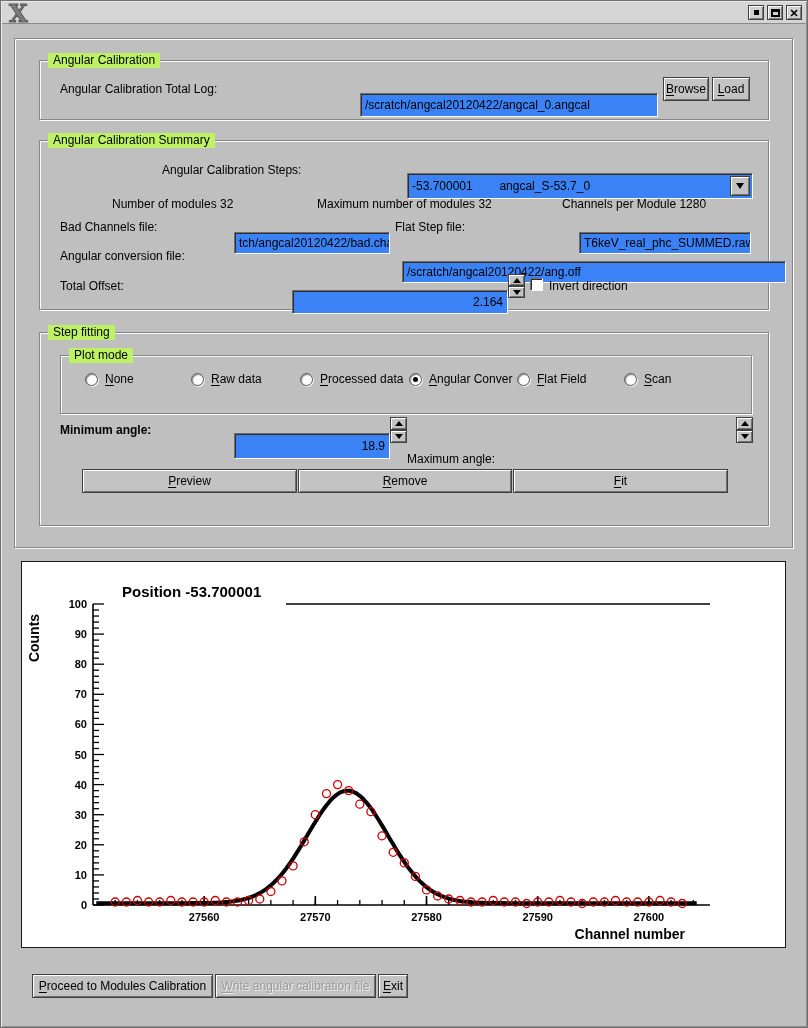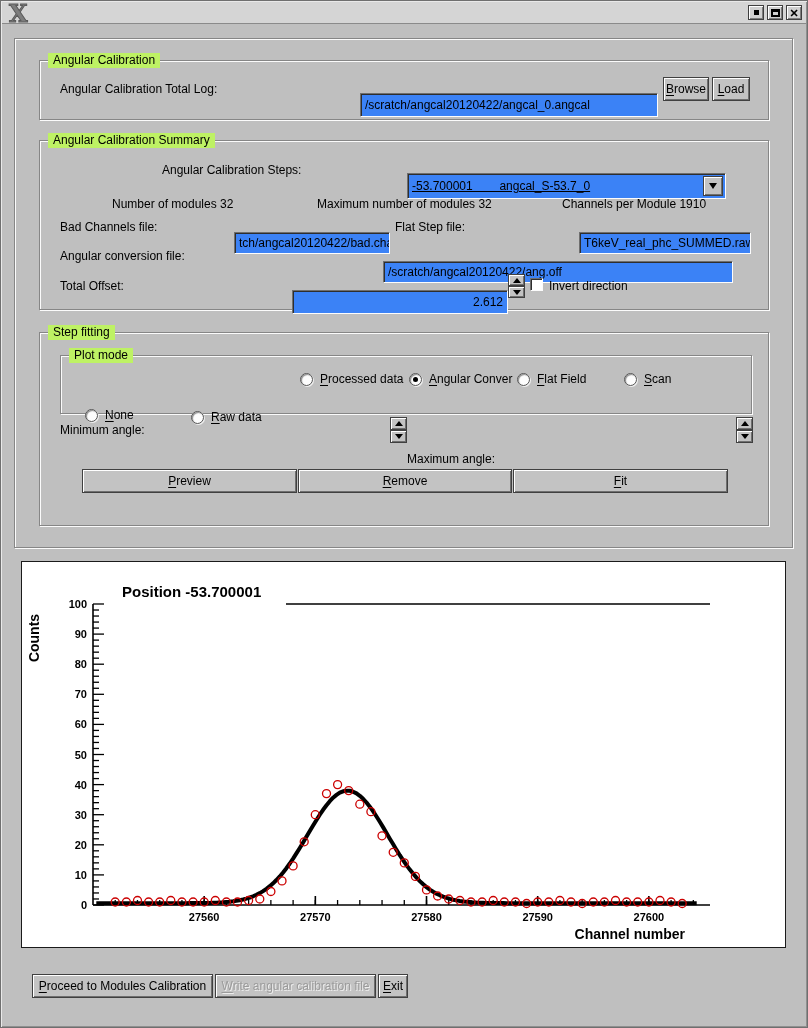--- a/index.html
+++ b/index.html
@@ -138,7 +138,7 @@
   <div class="groupbox etched" style="left:24px; top:101px; width:730px; height:170px;">
     <span class="group-title">Angular Calibration Summary</span>
     <span class="lbl" style="left:122px; top:22px;">Angular Calibration Steps:</span>
-    <div class="input" style="left:367px; top:16px; width:319px; height:26px;text-decoration:underline;">
+    <div class="input" style="left:367px; top:16px; width:346px; height:26px;">
       <span>-53.700001        angcal_S-53.7_0</span>
       <div class="combo-arrow"><span class="tri-down"></span></div>
     </div>

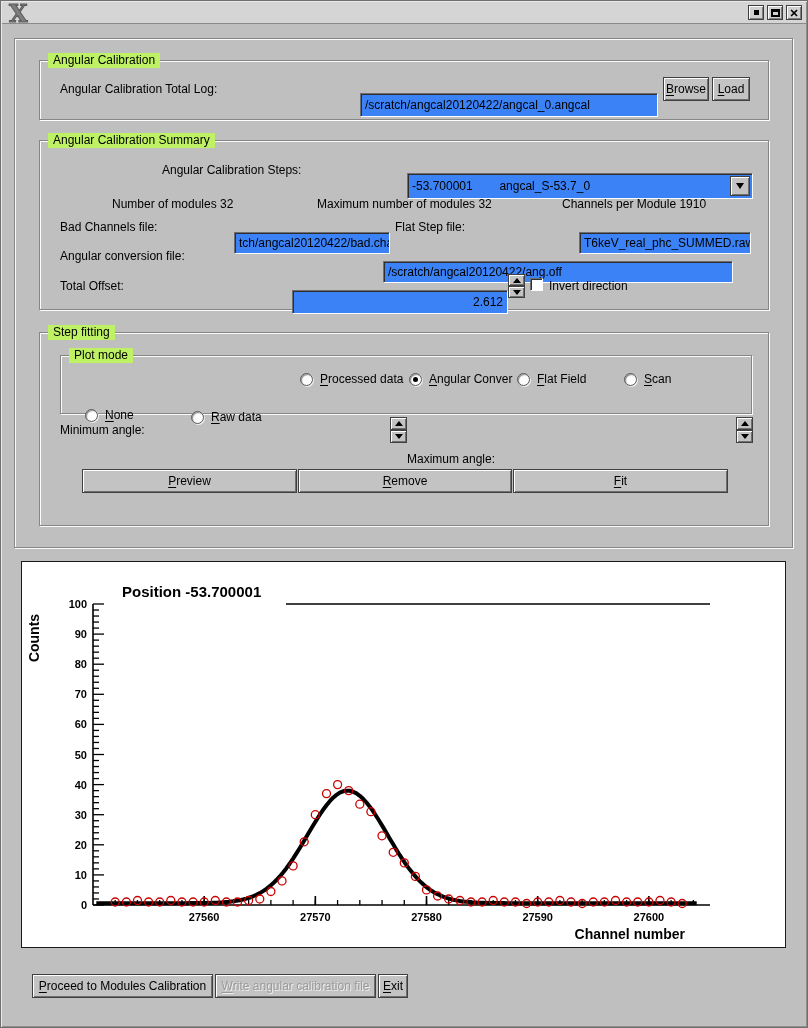--- a/index.html
+++ b/index.html
@@ -144,7 +144,7 @@
     </div>
     <span class="lbl" style="left:72px; top:56px;">Number of modules 32</span>
     <span class="lbl" style="left:277px; top:56px;">Maximum number of modules 32</span>
-    <span class="lbl" style="left:522px; top:56px;">Channels per Module 1910</span>
+    <span class="lbl" style="left:522px; top:56px;">Channels per Module 1280</span>
 
     <span class="lbl" style="left:20px; top:79px;">Bad Channels file:</span>
     <div class="input" style="left:194px; top:75px; width:156px; height:22px;">

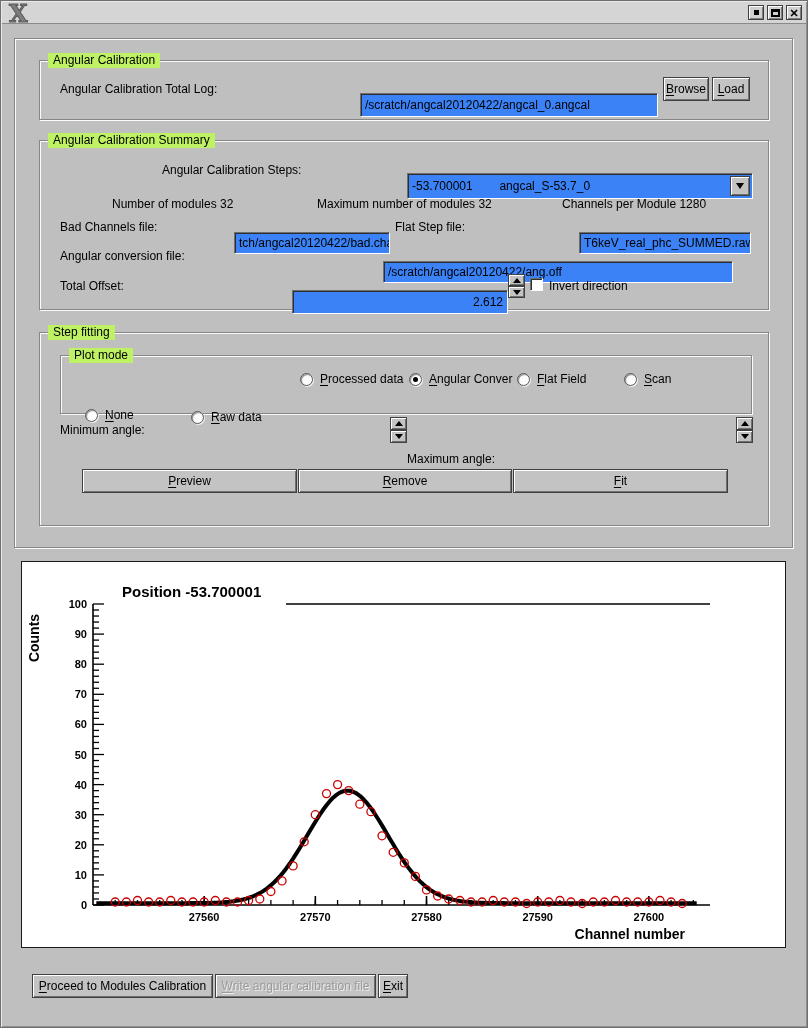--- a/index.html
+++ b/index.html
@@ -156,7 +156,7 @@
     </div>
 
     <span class="lbl" style="left:20px; top:108px;">Angular conversion file:</span>
-    <div class="input" style="left:343px; top:104px; width:350px; height:22px;">
+    <div class="input" style="left:362px; top:104px; width:384px; height:22px;">
       <span>/scratch/angcal20120422/ang.off</span>
     </div>
 

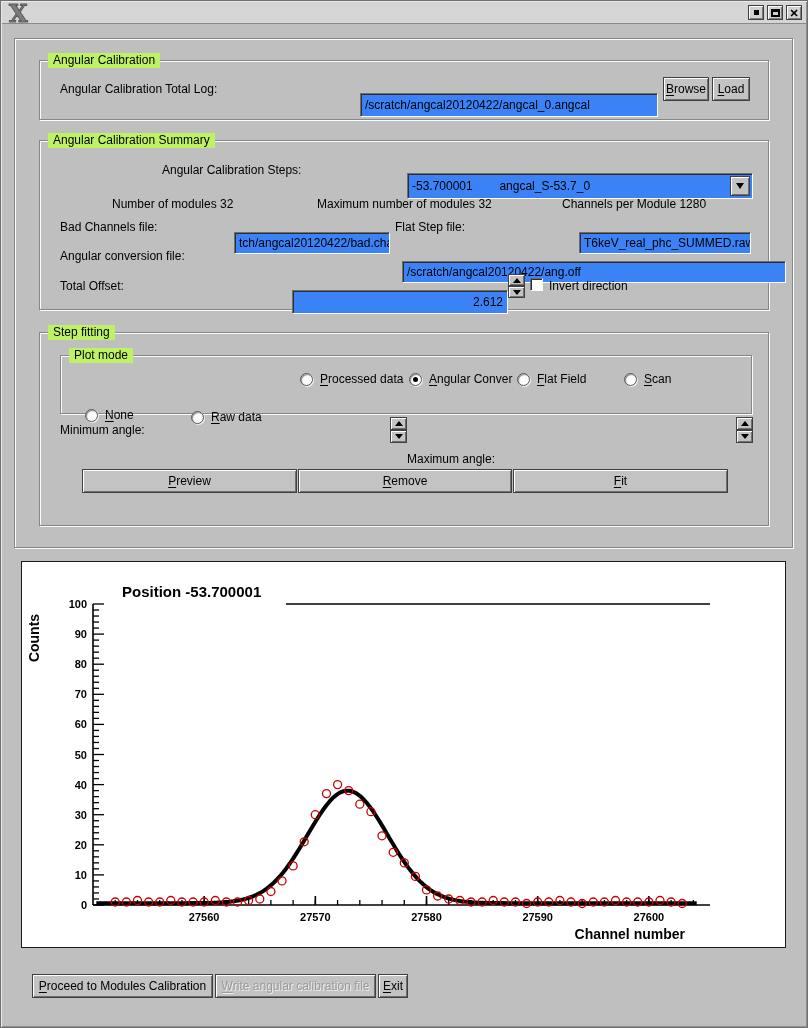--- a/index.html
+++ b/index.html
@@ -162,7 +162,7 @@
 
     <span class="lbl" style="left:20px; top:138px;">Total Offset:</span>
     <div class="input right" style="left:252px; top:133px; width:216px; height:24px;">
-      <span>2.612</span>
+      <span>2.164</span>
     </div>
     <div class="spin" style="left:468px; top:133px; height:24px;">
       <div class="spin-btn">

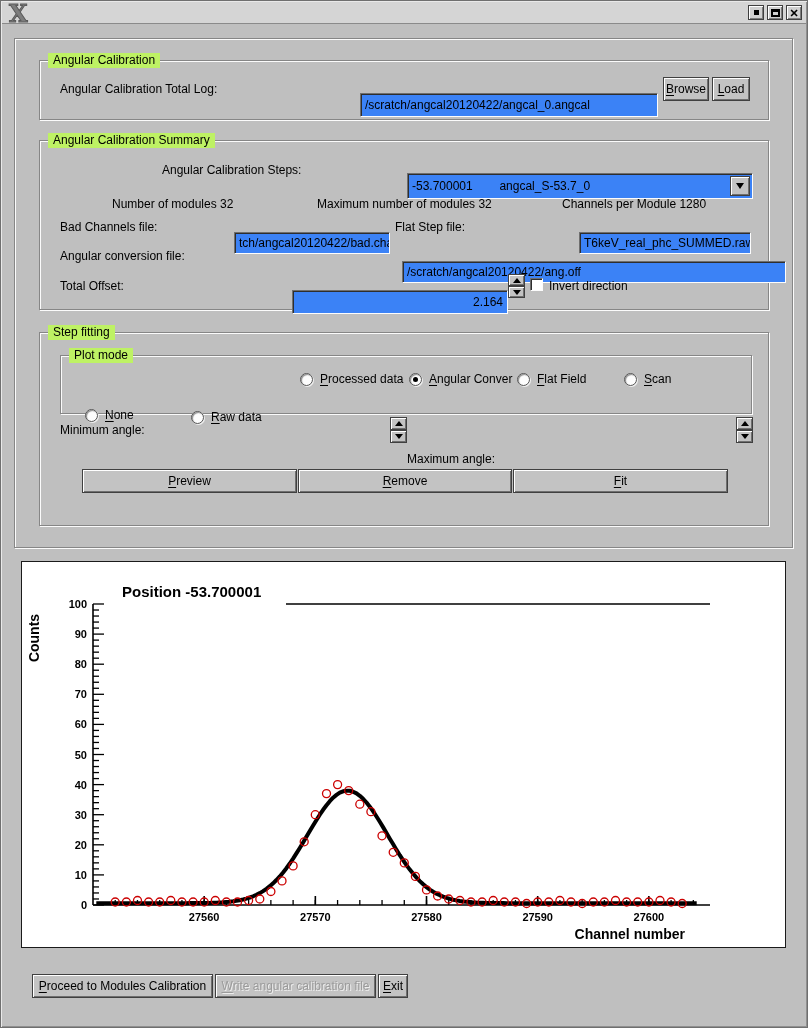--- a/index.html
+++ b/index.html
@@ -181,7 +181,7 @@
 
     <div class="groupbox etched" style="left:20px; top:22px; width:692px; height:59px;">
       <span class="group-title">Plot mode</span>
-      <span class="radio-item" style="left:24px; top:14px;margin-top:36px;">
+      <span class="radio-item" style="left:24px; top:14px;">
         <span class="radio-dot"></span>
         <span><u>N</u>one</span>
       </span>

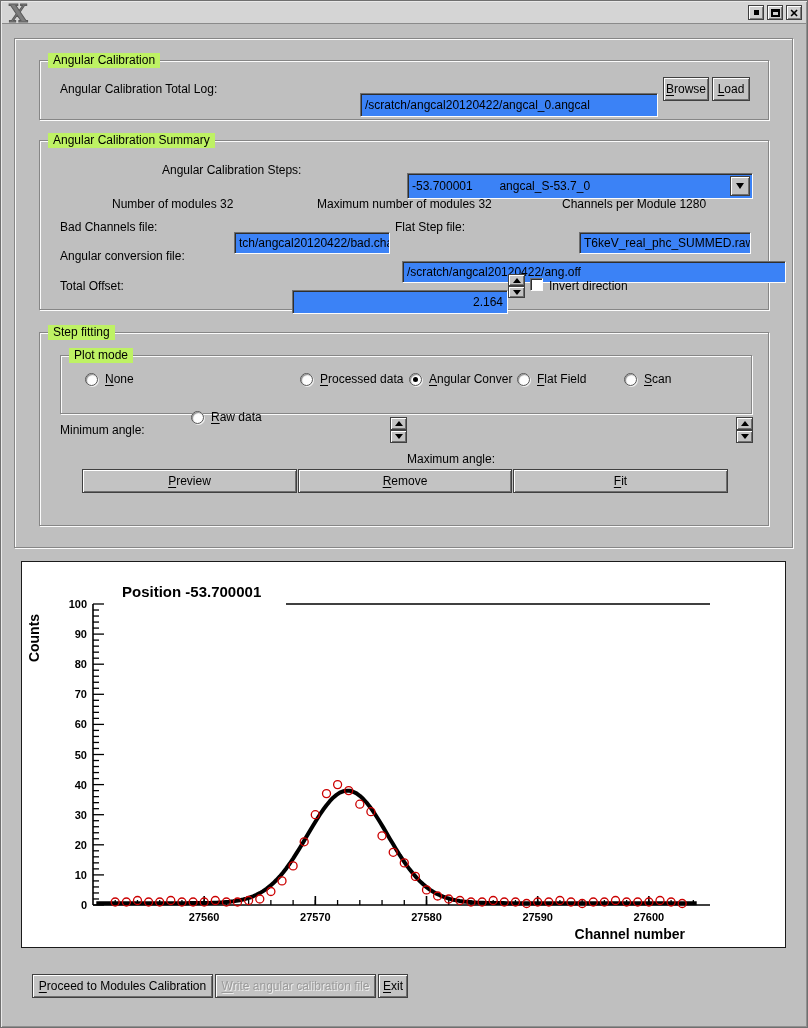--- a/index.html
+++ b/index.html
@@ -185,7 +185,7 @@
         <span class="radio-dot"></span>
         <span><u>N</u>one</span>
       </span>
-      <span class="radio-item" style="left:130px; top:14px;margin-top:38px;">
+      <span class="radio-item" style="left:130px; top:14px;">
         <span class="radio-dot"></span>
         <span><u>R</u>aw data</span>
       </span>

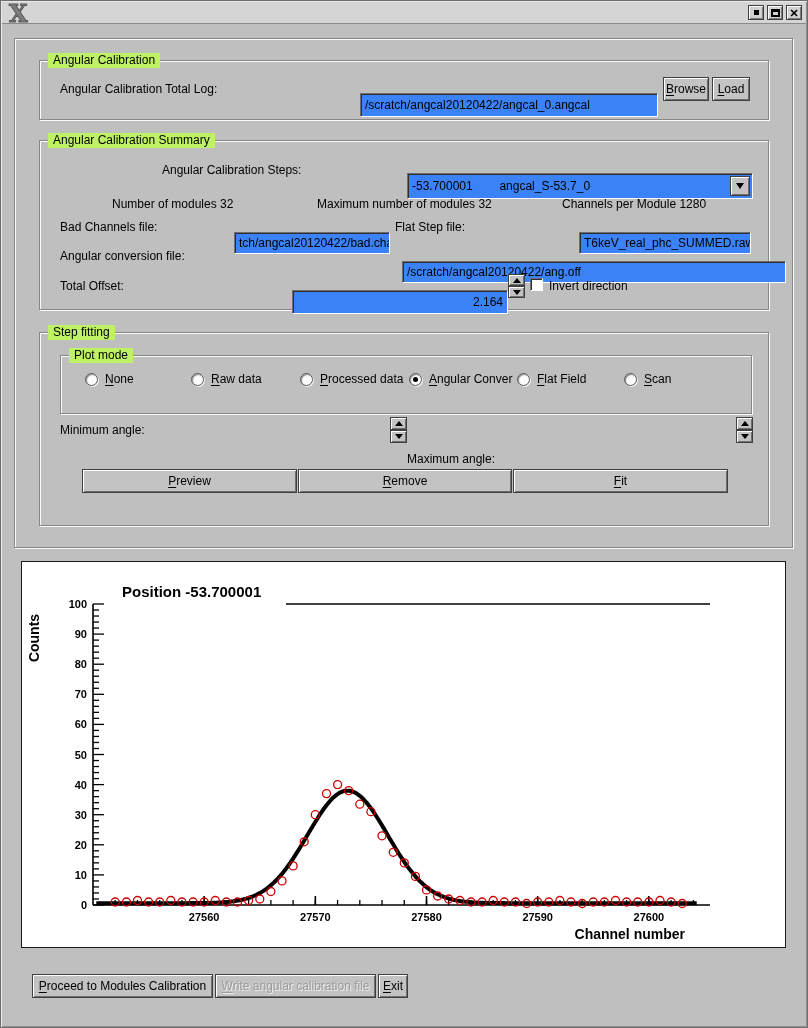--- a/index.html
+++ b/index.html
@@ -207,7 +207,7 @@
       </span>
     </div>
 
-    <span class="lbl" style="left:20px; top:90px;">Minimum angle:</span>
+    <span class="lbl" style="left:20px; top:90px;font-weight:bold;">Minimum angle:</span>
     <div class="spin" style="left:350px; top:84px; height:26px;">
       <div class="spin-btn">
           <span class="tri-up-s"></span>

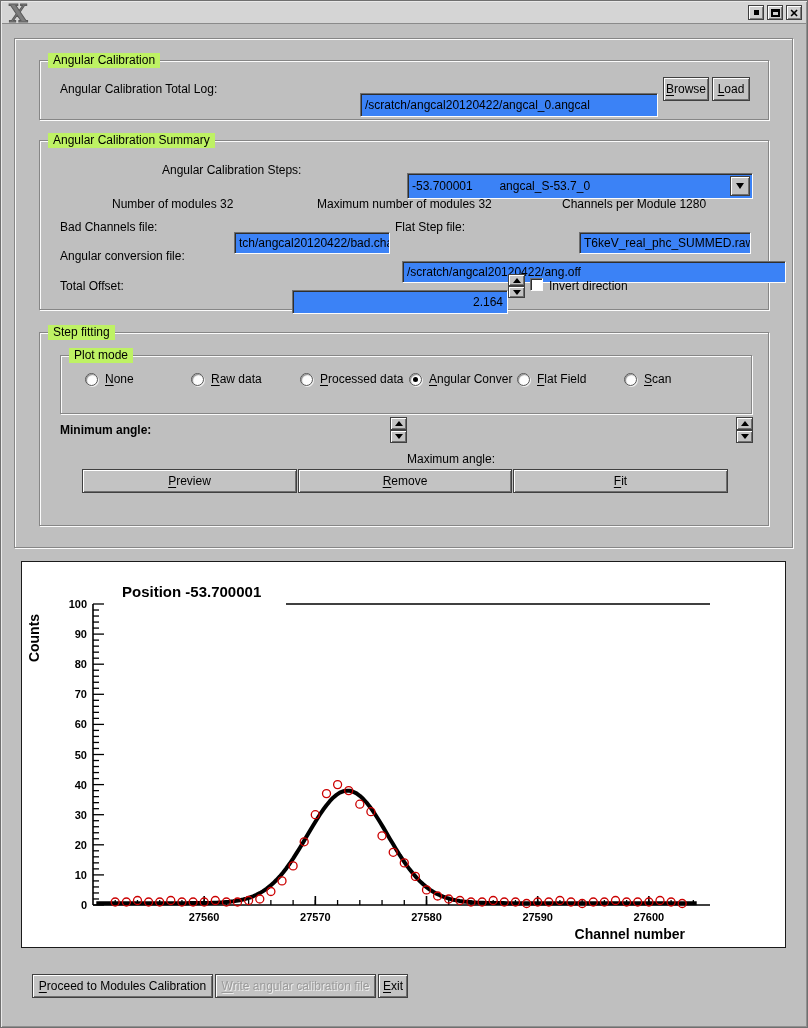--- a/index.html
+++ b/index.html
@@ -208,6 +208,9 @@
     </div>
 
     <span class="lbl" style="left:20px; top:90px;font-weight:bold;">Minimum angle:</span>
+    <div class="input right" style="left:194px; top:84px; width:156px; height:26px;">
+      <span>18.9</span>
+    </div>
     <div class="spin" style="left:350px; top:84px; height:26px;">
       <div class="spin-btn">
           <span class="tri-up-s"></span>

